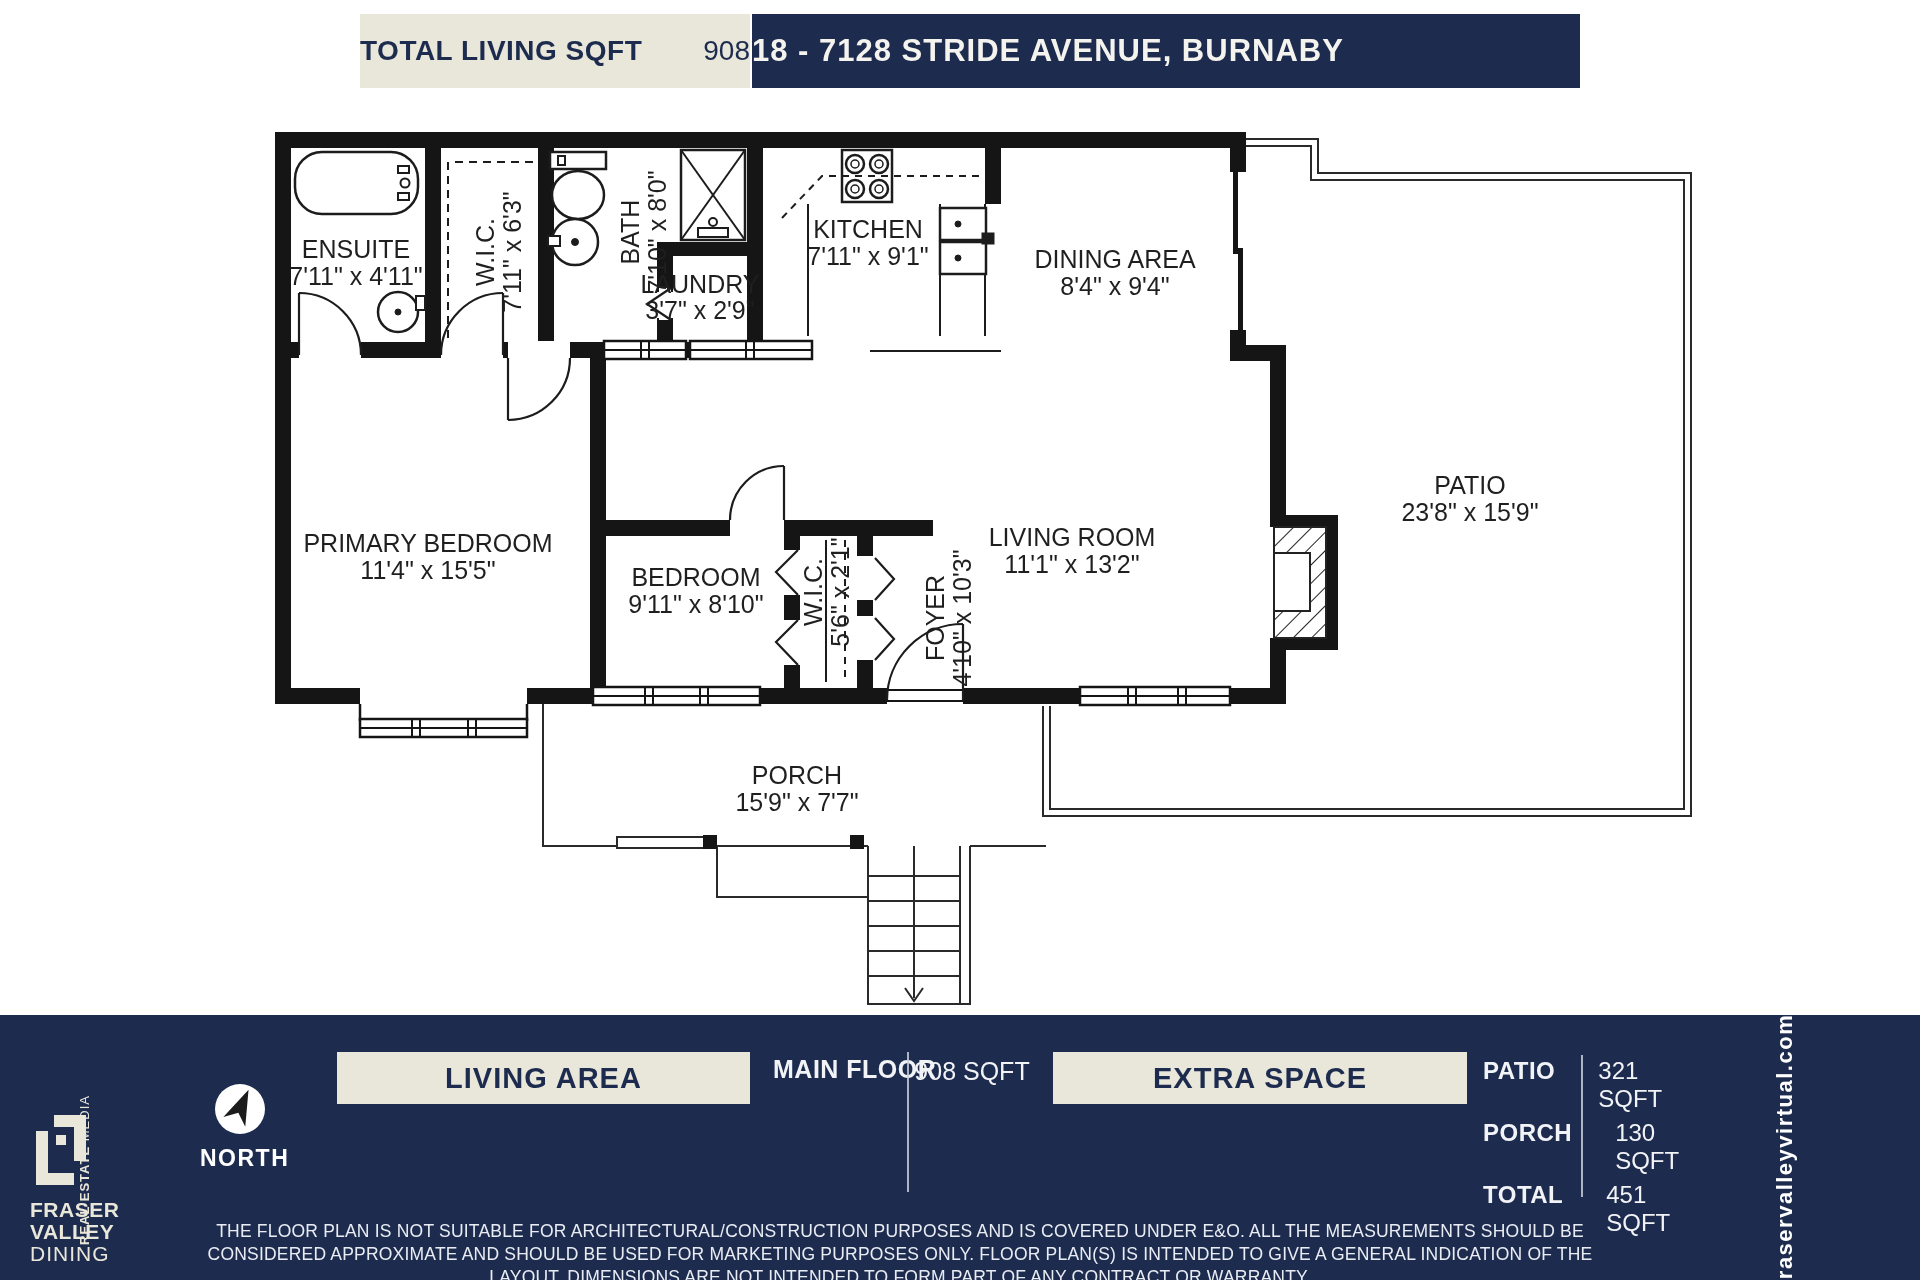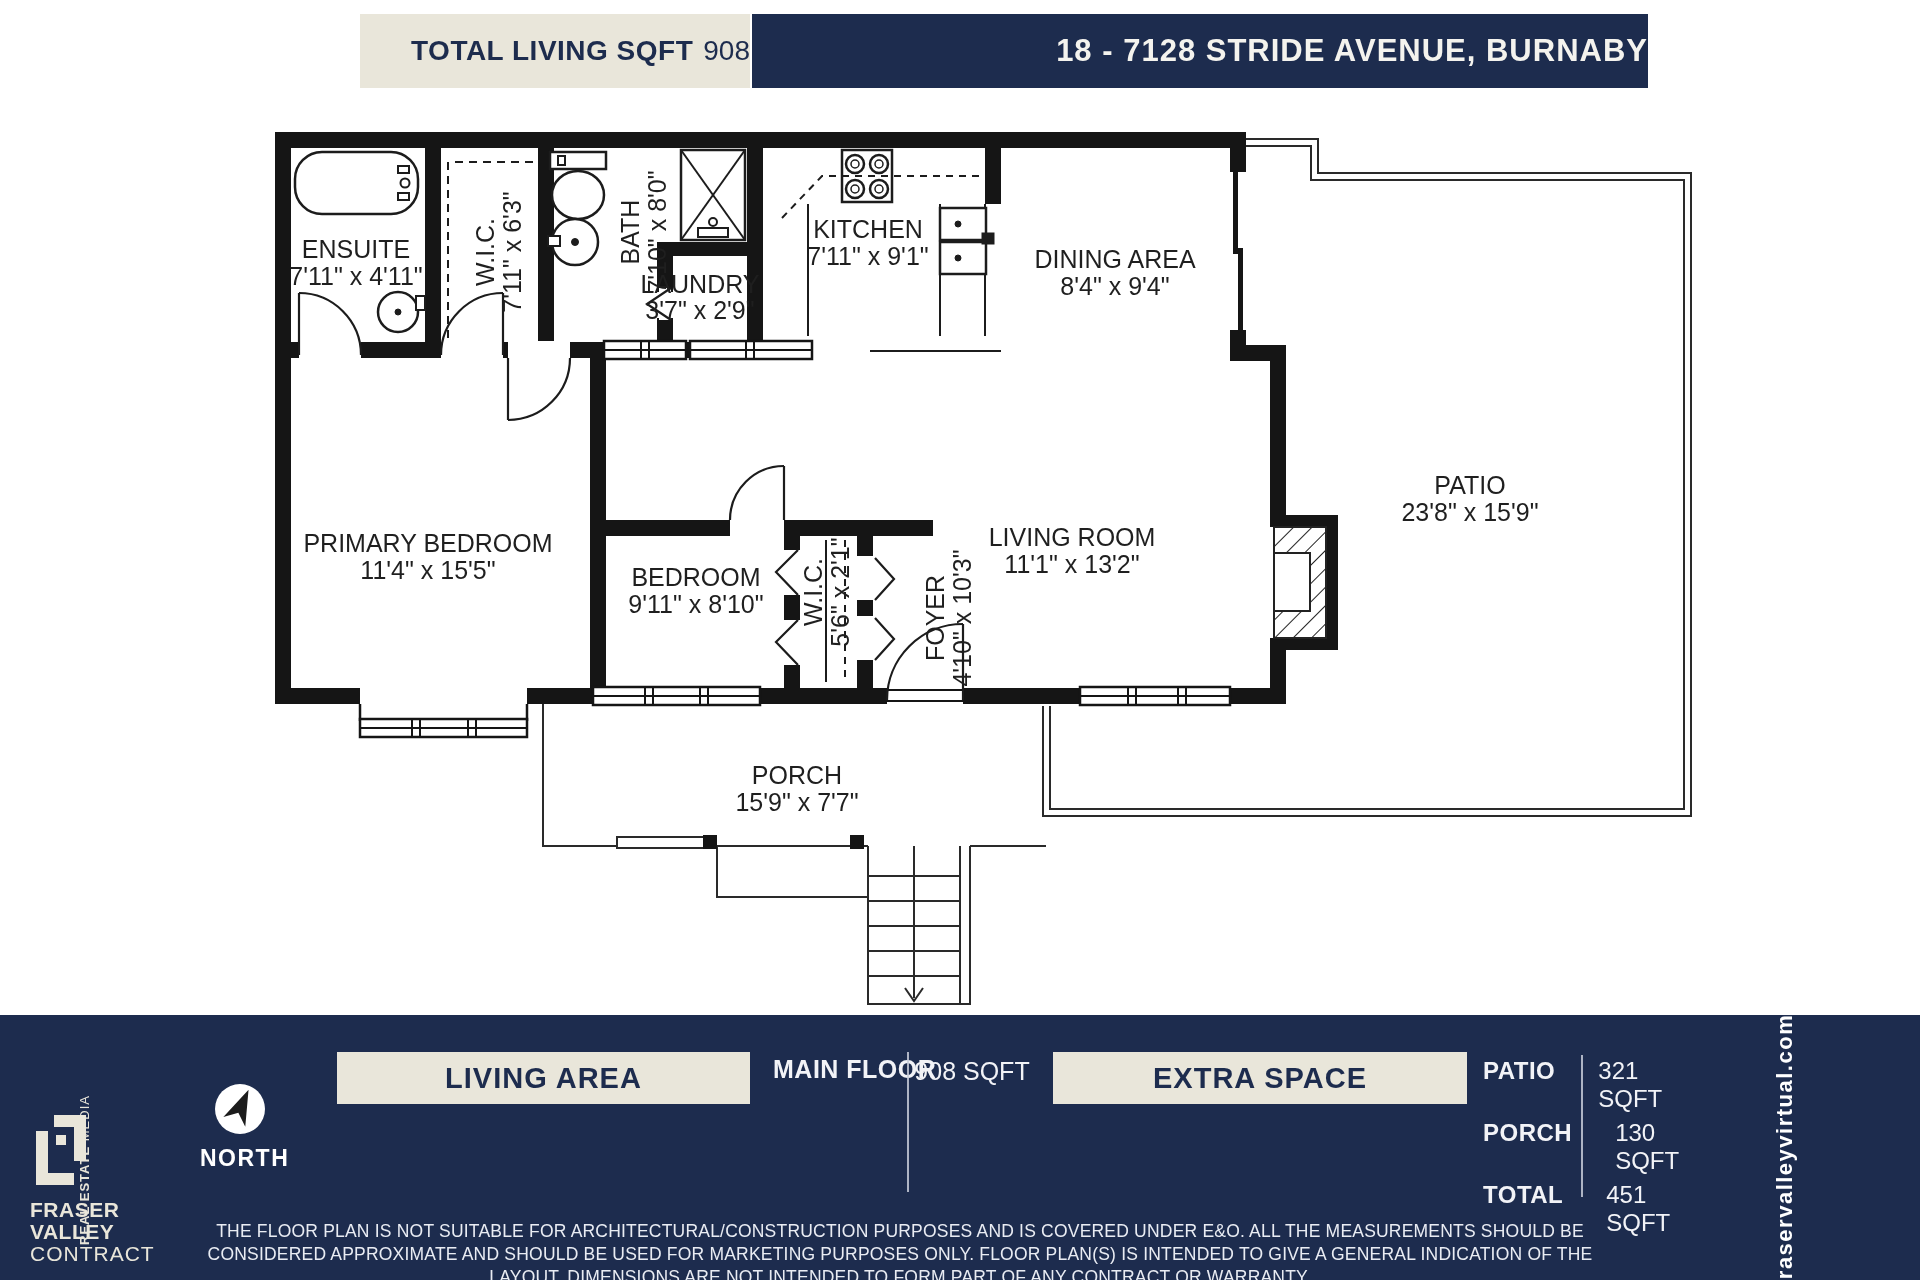--- a/index.html
+++ b/index.html
@@ -6,7 +6,7 @@
   .page{position:relative;width:1920px;height:1280px;background:#ffffff;overflow:hidden;
         font-family:"Liberation Sans",sans-serif;}
   
-  .hdr-box{position:absolute;top:14px;height:74px;display:flex;align-items:center;justify-content:flex-end;}
+  .hdr-box{position:absolute;top:14px;height:74px;display:flex;align-items:center;justify-content:space-between;}
   .hdr-total{left:360px;width:390px;background:#e9e6da;}
   .hdr-total .t{color:#1d2c4e;font-size:28px;font-weight:800;letter-spacing:.5px;}
   .hdr-total .v{color:#1d2c4e;font-size:28px;font-weight:400;margin-left:10px;}

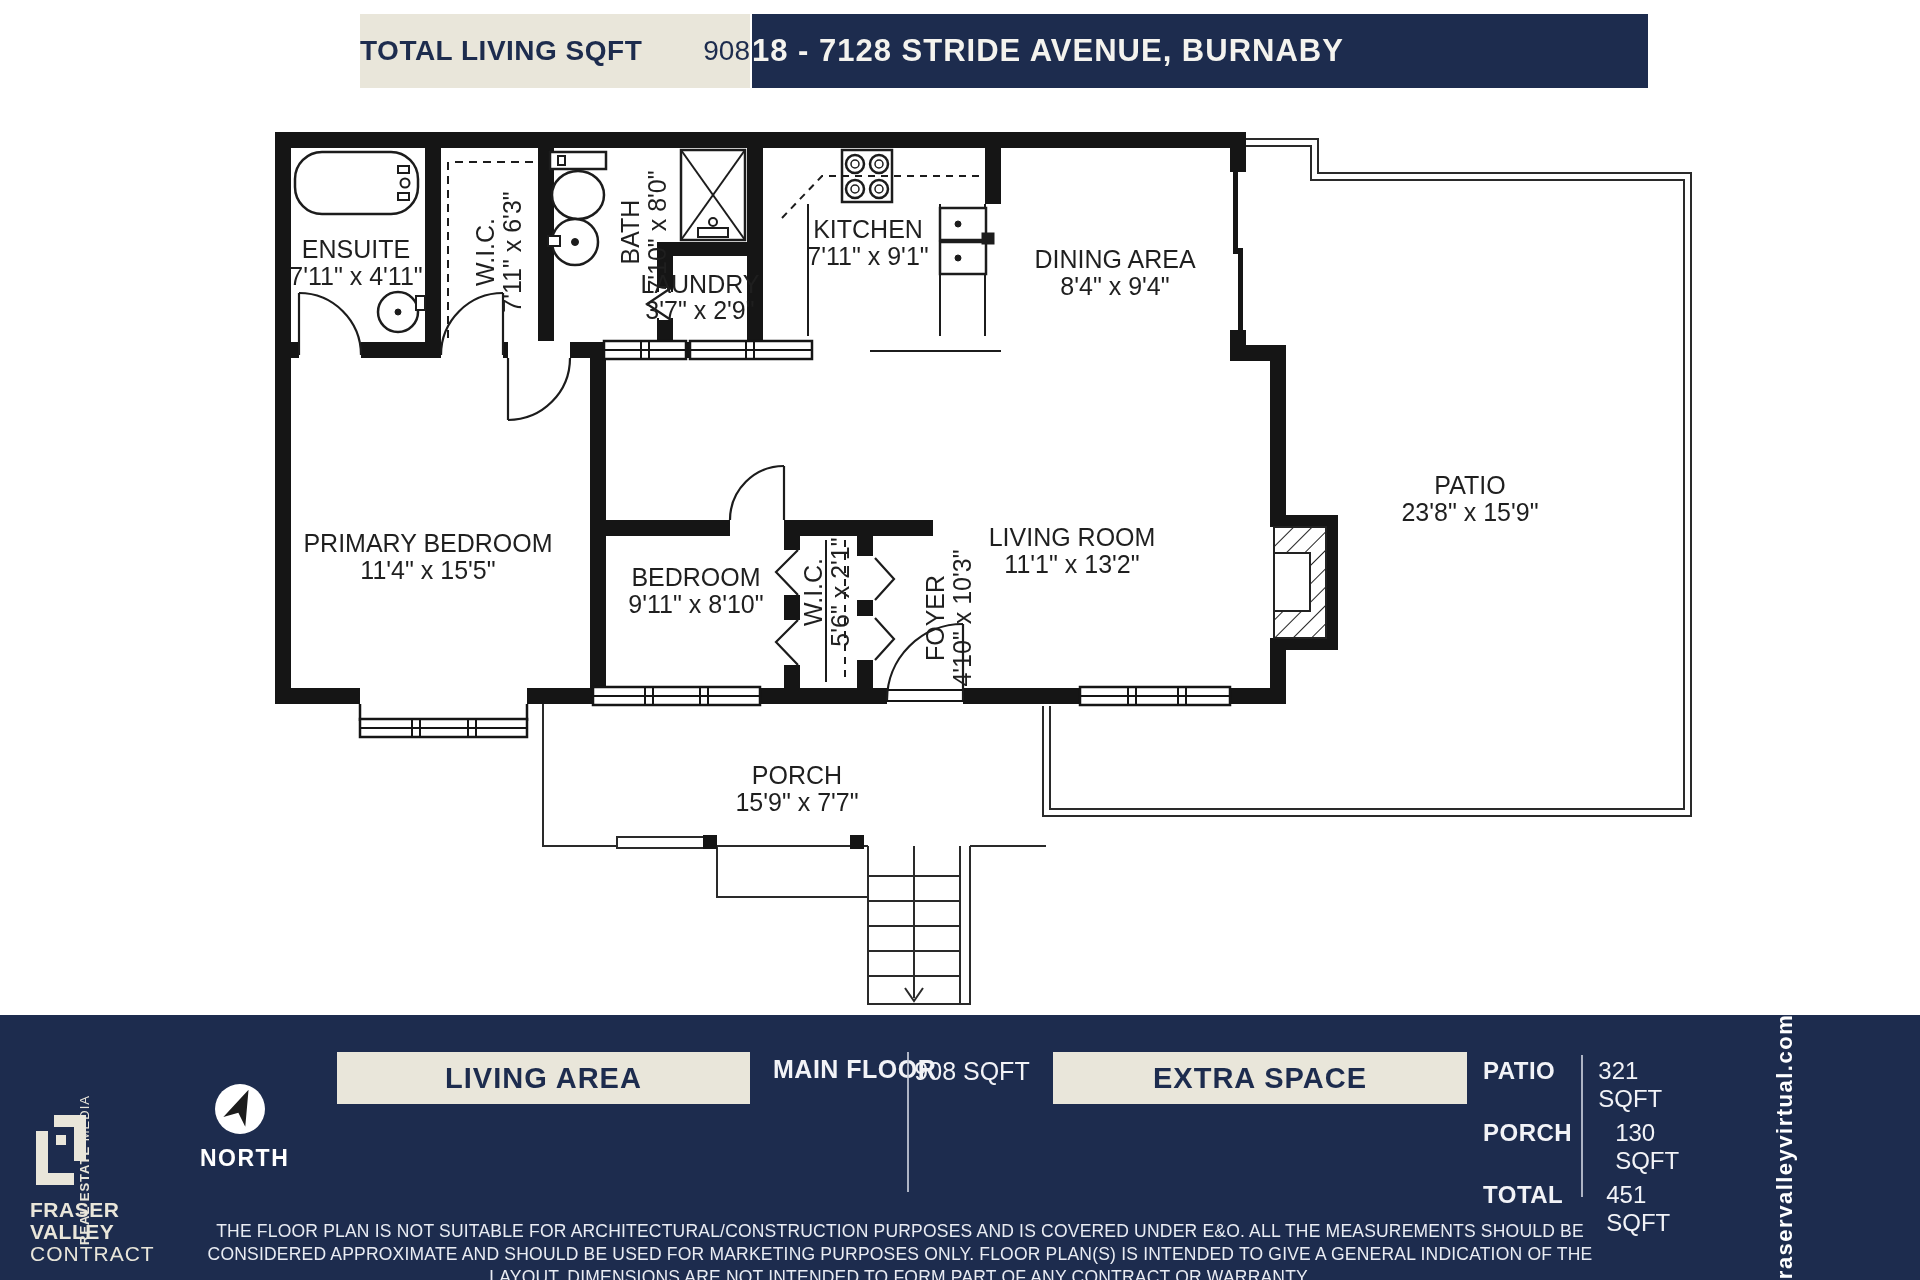--- a/index.html
+++ b/index.html
@@ -10,7 +10,7 @@
   .hdr-total{left:360px;width:390px;background:#e9e6da;}
   .hdr-total .t{color:#1d2c4e;font-size:28px;font-weight:800;letter-spacing:.5px;}
   .hdr-total .v{color:#1d2c4e;font-size:28px;font-weight:400;margin-left:10px;}
-  .hdr-addr{left:752px;width:896px;background:#1d2c4e;}
+  .hdr-addr{left:752px;width:828px;background:#1d2c4e;}
   .hdr-addr .a{color:#f4f3ee;font-size:31px;font-weight:700;letter-spacing:1px;}
   
   .plan{position:absolute;left:0;top:0;}

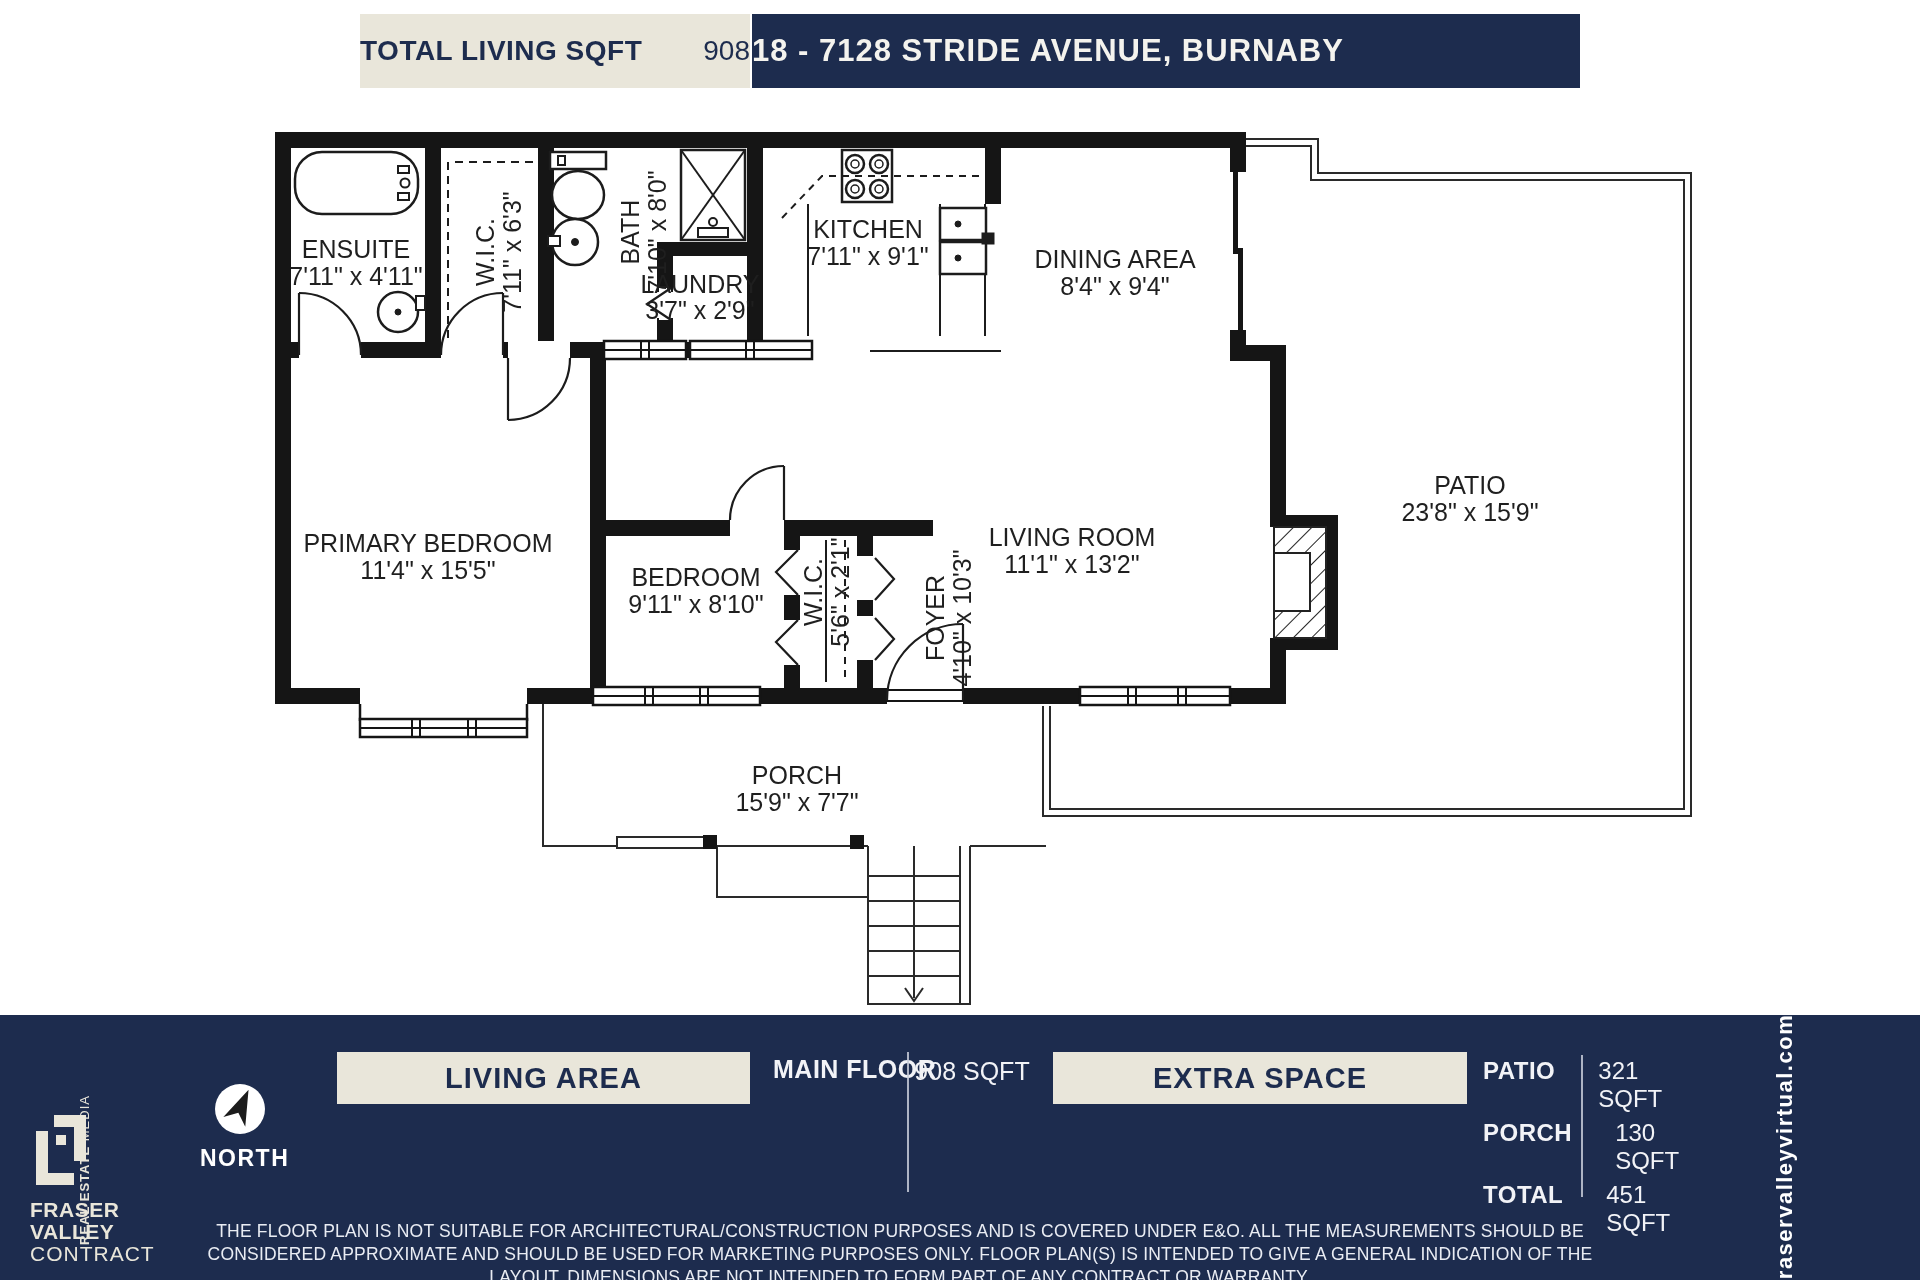--- a/index.html
+++ b/index.html
@@ -354,7 +354,7 @@
       <div class="brand-names">
         <div>FRASER</div>
         <div>VALLEY</div>
-        <div class="light">CONTRACT</div>
+        <div class="light">DINING</div>
       </div>
     </div>
     <div class="vert-tag">

